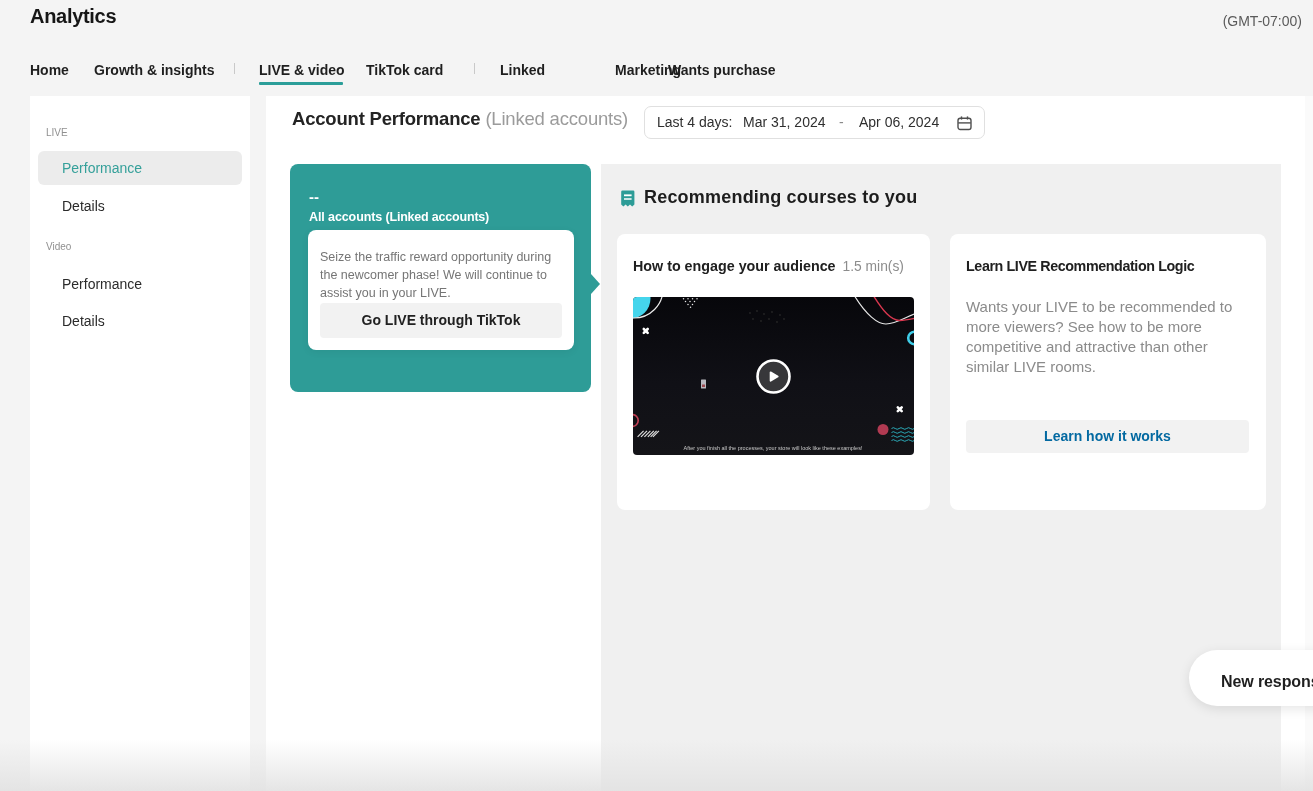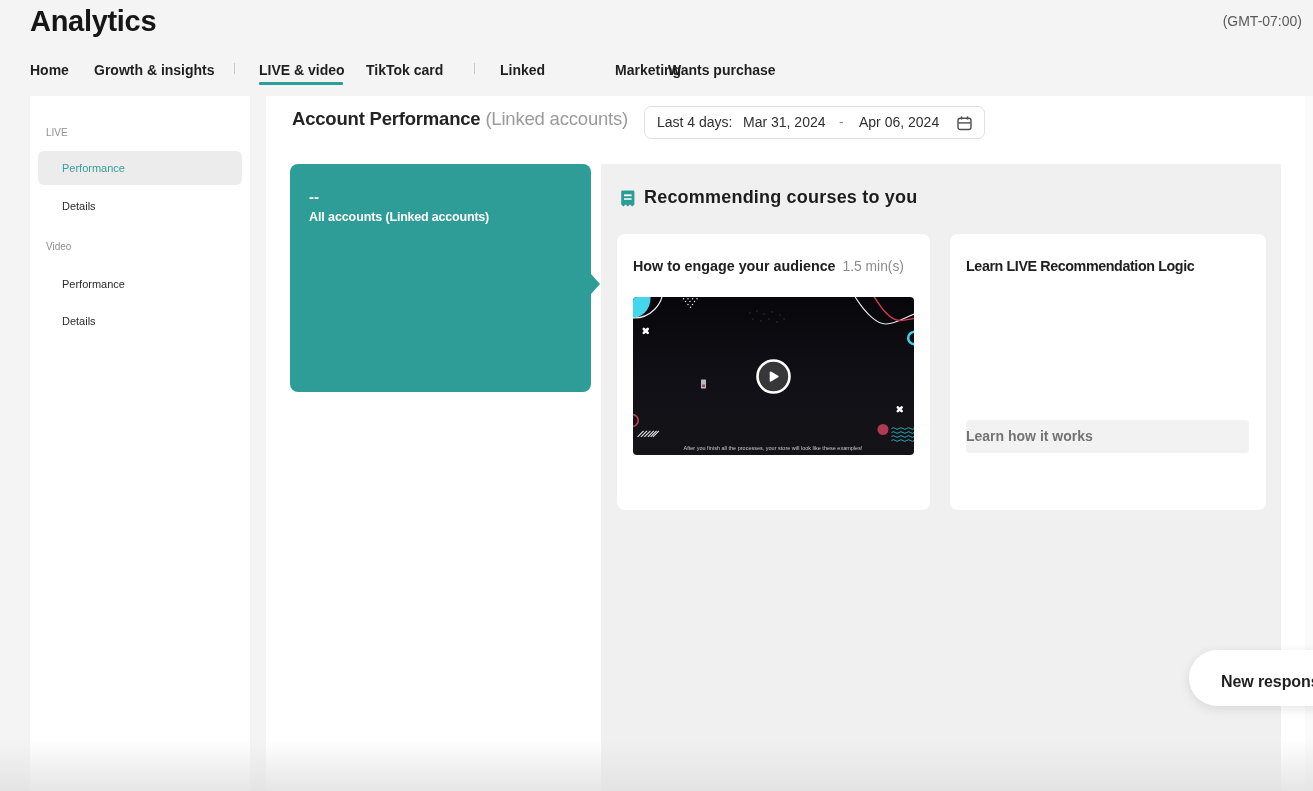--- a/index.html
+++ b/index.html
@@ -8,7 +8,7 @@
   .abs { position:absolute; }
 
   
-  .title { left:30px; top:5px; font-size:29px; font-weight:bold; color:#161616; letter-spacing:-0.3px; }
+  .title { left:30px; top:5px; font-size:20px; font-weight:bold; color:#161616; letter-spacing:-0.3px; }
   .gmt { right:11px; top:13px; font-size:14px; color:#5a5a5a; }
 
   

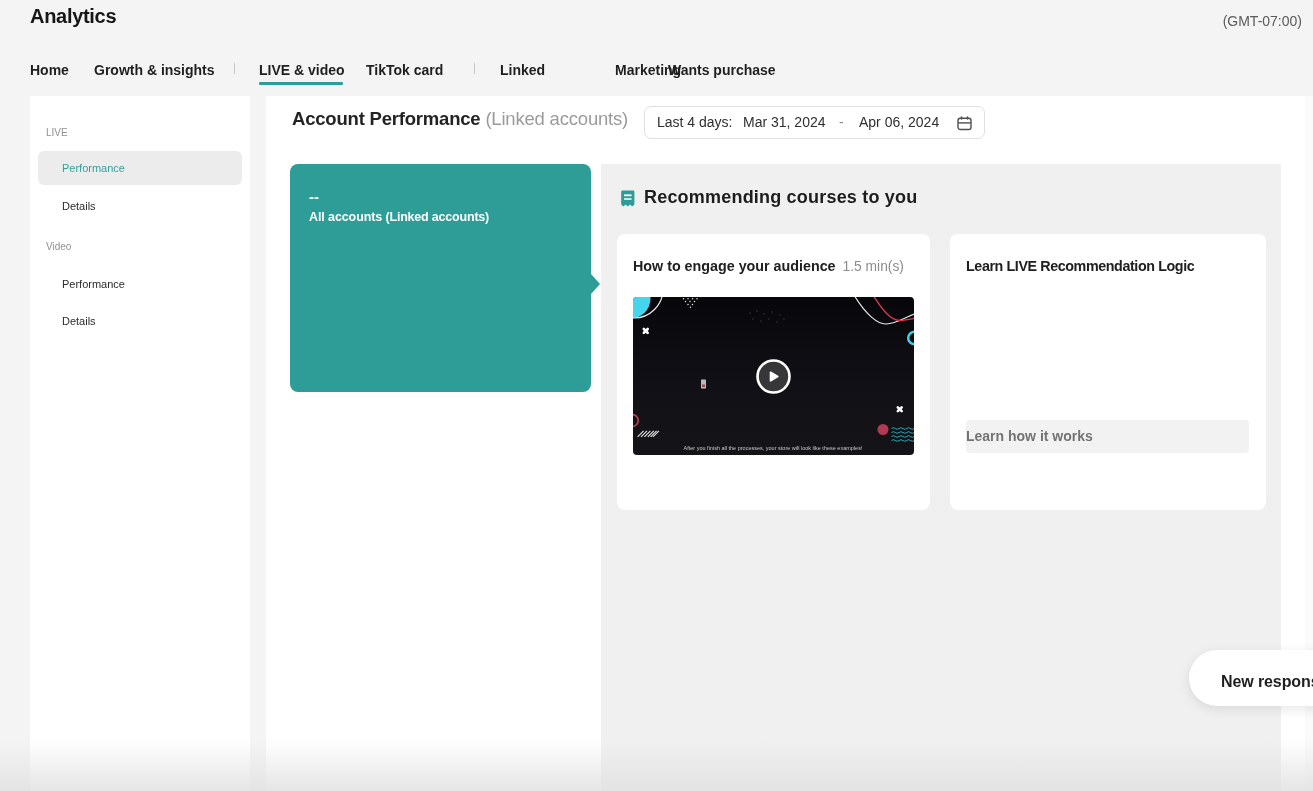--- a/index.html
+++ b/index.html
@@ -22,7 +22,7 @@
 
   
   .side-label { left:16px; font-size:10px; color:#909090; }
-  .side-item { left:0; width:220px; height:34px; line-height:34px; padding-left:32px; font-size:11px; color:#2b2b2b; }
+  .side-item { left:0; width:220px; height:34px; line-height:34px; padding-left:32px; font-size:14px; color:#2b2b2b; }
   .side-active-bg { left:8px; top:55px; width:204px; height:34px; background:#ececec; border-radius:6px; }
   .teal-text { color:#35a09a; }
 

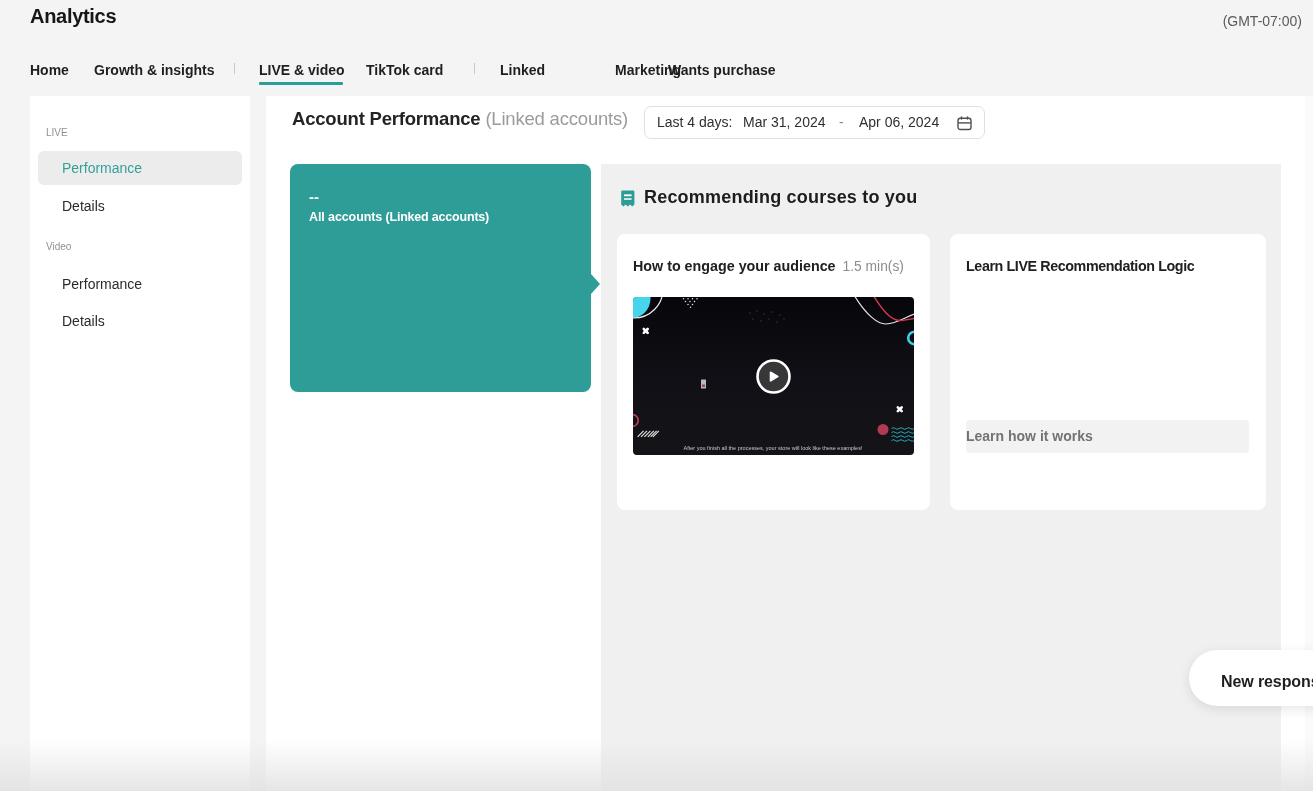--- a/index.html
+++ b/index.html
@@ -103,6 +103,10 @@
     <div class="abs tealcard">
       <div class="abs tc-dash">--</div>
       <div class="abs tc-acct">All accounts <span style="letter-spacing:-0.2px;">(Linked accounts)</span></div>
+      <div class="abs popover">
+        <div class="abs pop-text">Seize the traffic reward opportunity during the newcomer phase! We will continue to assist you in your LIVE.</div>
+        <div class="abs pop-btn">Go LIVE through TikTok</div>
+      </div>
       <div class="abs teal-arrow"></div>
     </div>
 

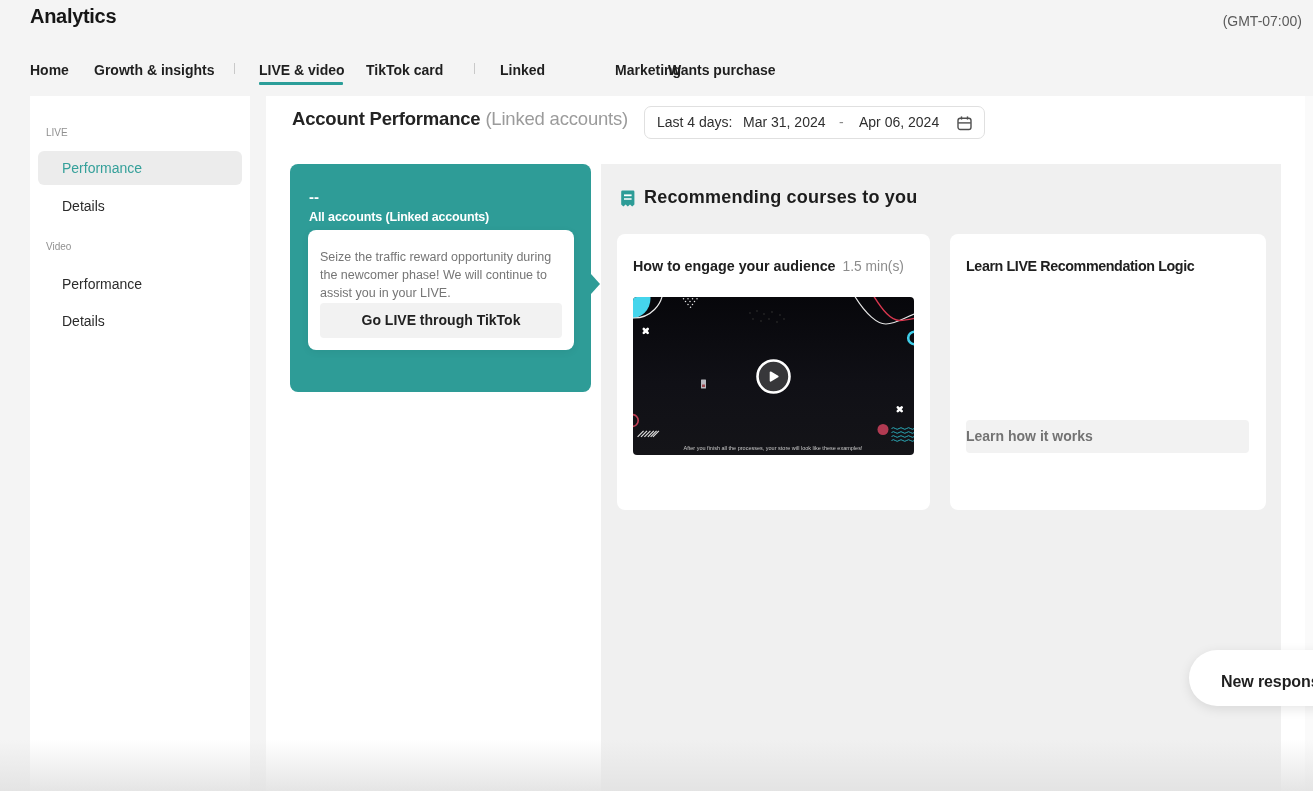--- a/index.html
+++ b/index.html
@@ -192,6 +192,7 @@
 
       <div class="abs ccard ccard2">
         <div class="abs ctitle" style="letter-spacing:-0.4px;">Learn LIVE Recommendation Logic</div>
+        <div class="abs cpara">Wants your LIVE to be recommended to more viewers? See how to be more competitive and attractive than other similar LIVE rooms.</div>
         <div class="abs cbtn">Learn how it works</div>
       </div>
     </div>

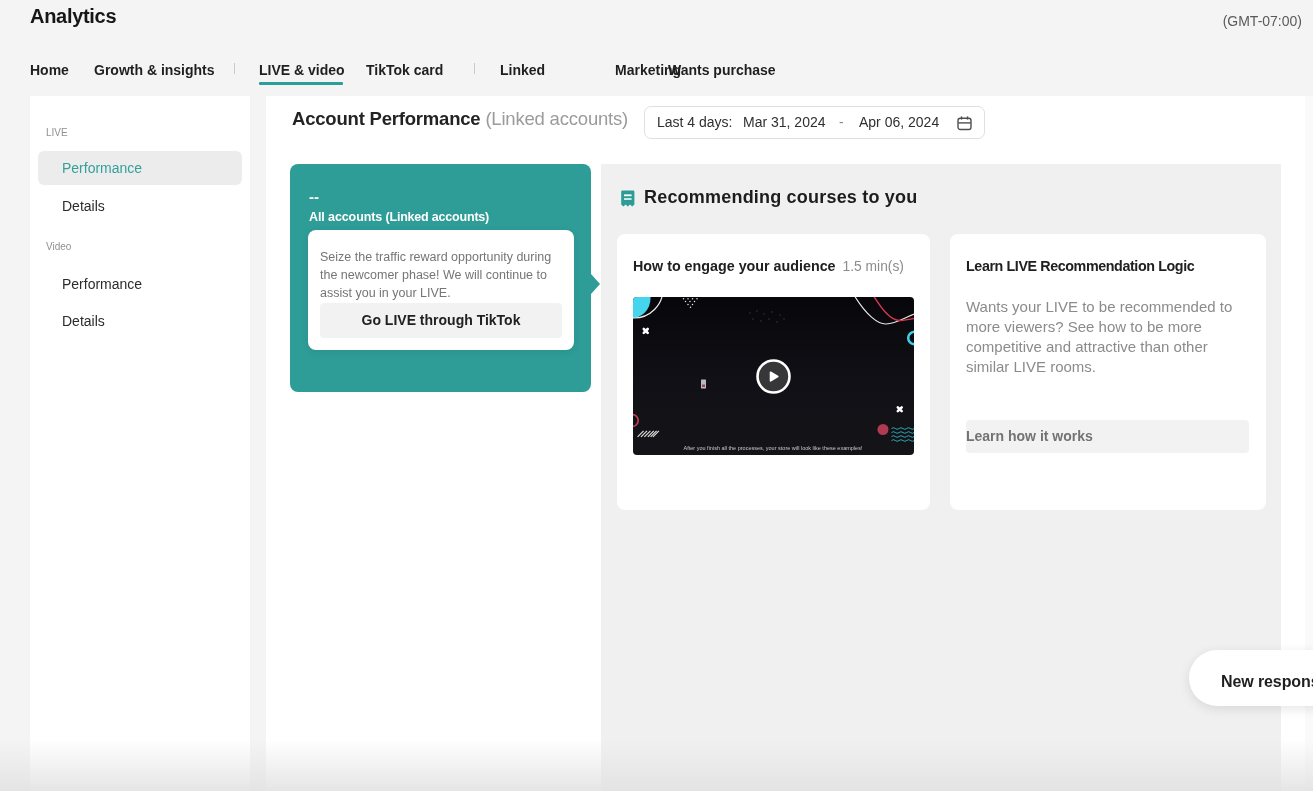--- a/index.html
+++ b/index.html
@@ -51,7 +51,7 @@
   .ctitle .dur { font-weight:normal; color:#8c8c8c; margin-left:7px; font-size:13.8px; }
   .thumb { left:16px; top:63px; width:281px; height:158px; border-radius:4px; overflow:hidden; }
   .cpara { left:16px; top:63px; width:284px; font-size:15px; line-height:20px; color:#8b8b8b; }
-  .cbtn { left:16px; top:186px; width:283px; height:33px; background:#f2f2f2; border-radius:4px; text-align:left; line-height:33px; font-size:14px; font-weight:bold; color:#737373; }
+  .cbtn { left:16px; top:186px; width:283px; height:33px; background:#f2f2f2; border-radius:4px; text-align:center; line-height:33px; font-size:14px; font-weight:bold; color:#0369a1; }
 
   
   .pill { left:1189px; top:650px; width:180px; height:56px; background:#fff; border-radius:28px; box-shadow:0 3px 12px rgba(0,0,0,0.10); z-index:20; }

